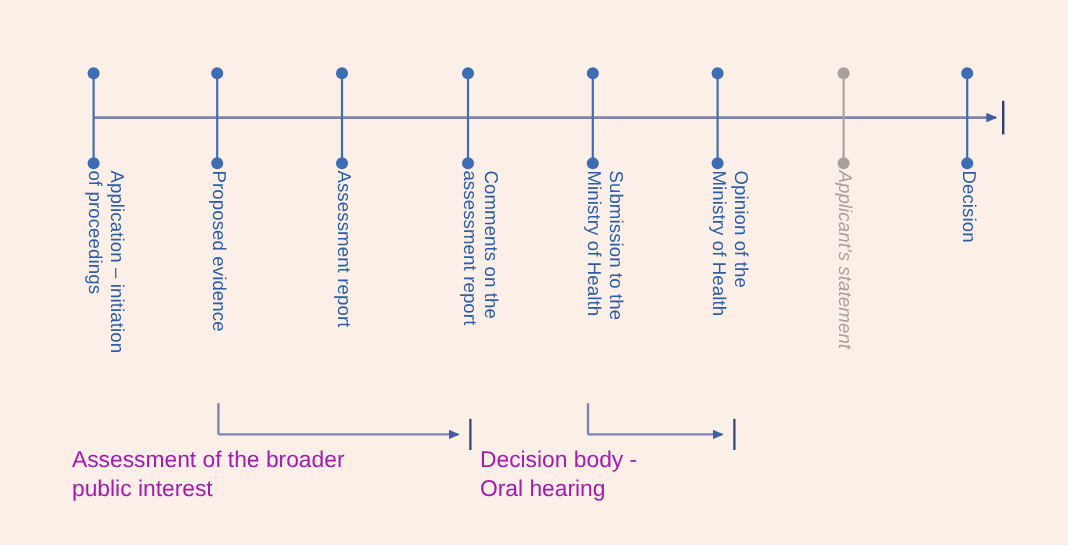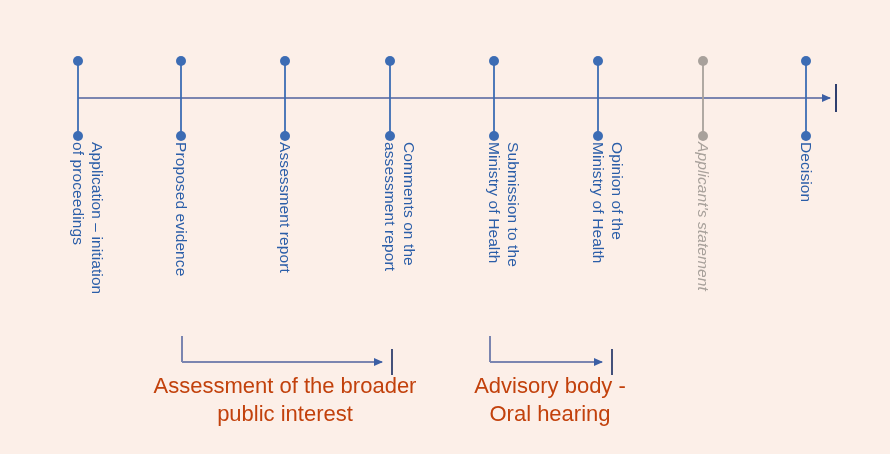--- a/index.html
+++ b/index.html
@@ -39,10 +39,10 @@
   }
   .bracket-label {
     position: absolute;
-    text-align: center;
-    font-size: 22px;
+    text-align: left;
+    font-size: 19px;
     line-height: 1.28;
-    color: #c2410c;
+    color: #a21caf;
     white-space: pre;
     font-family: "Liberation Sans", sans-serif;
   }

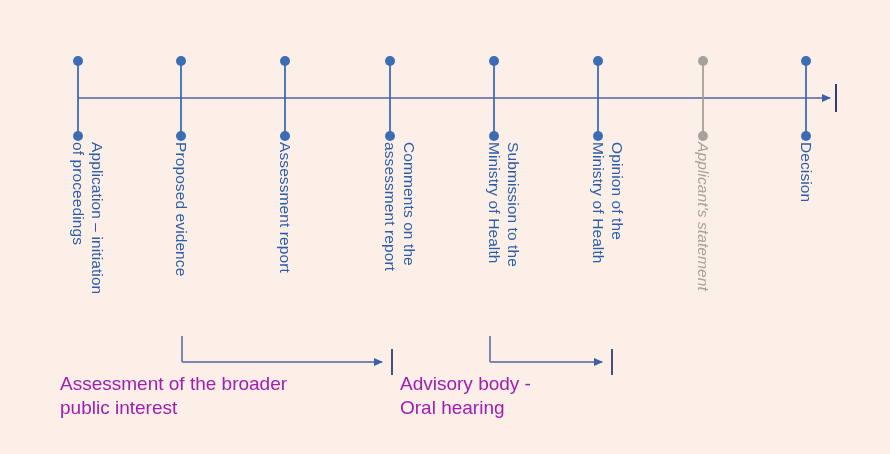--- a/index.html
+++ b/index.html
@@ -140,7 +140,7 @@
     <div class="stage-label" style="left: 797px; top: 142px;">Decision</div>
     <div class="bracket-label" style="left: 60px; top: 372px; width: 450px;">Assessment of the broader
 public interest</div>
-    <div class="bracket-label" style="left: 400px; top: 372px; width: 300px;">Advisory body -
+    <div class="bracket-label" style="left: 400px; top: 372px; width: 300px;">Decision body -
 Oral hearing</div>
   </div>
 

